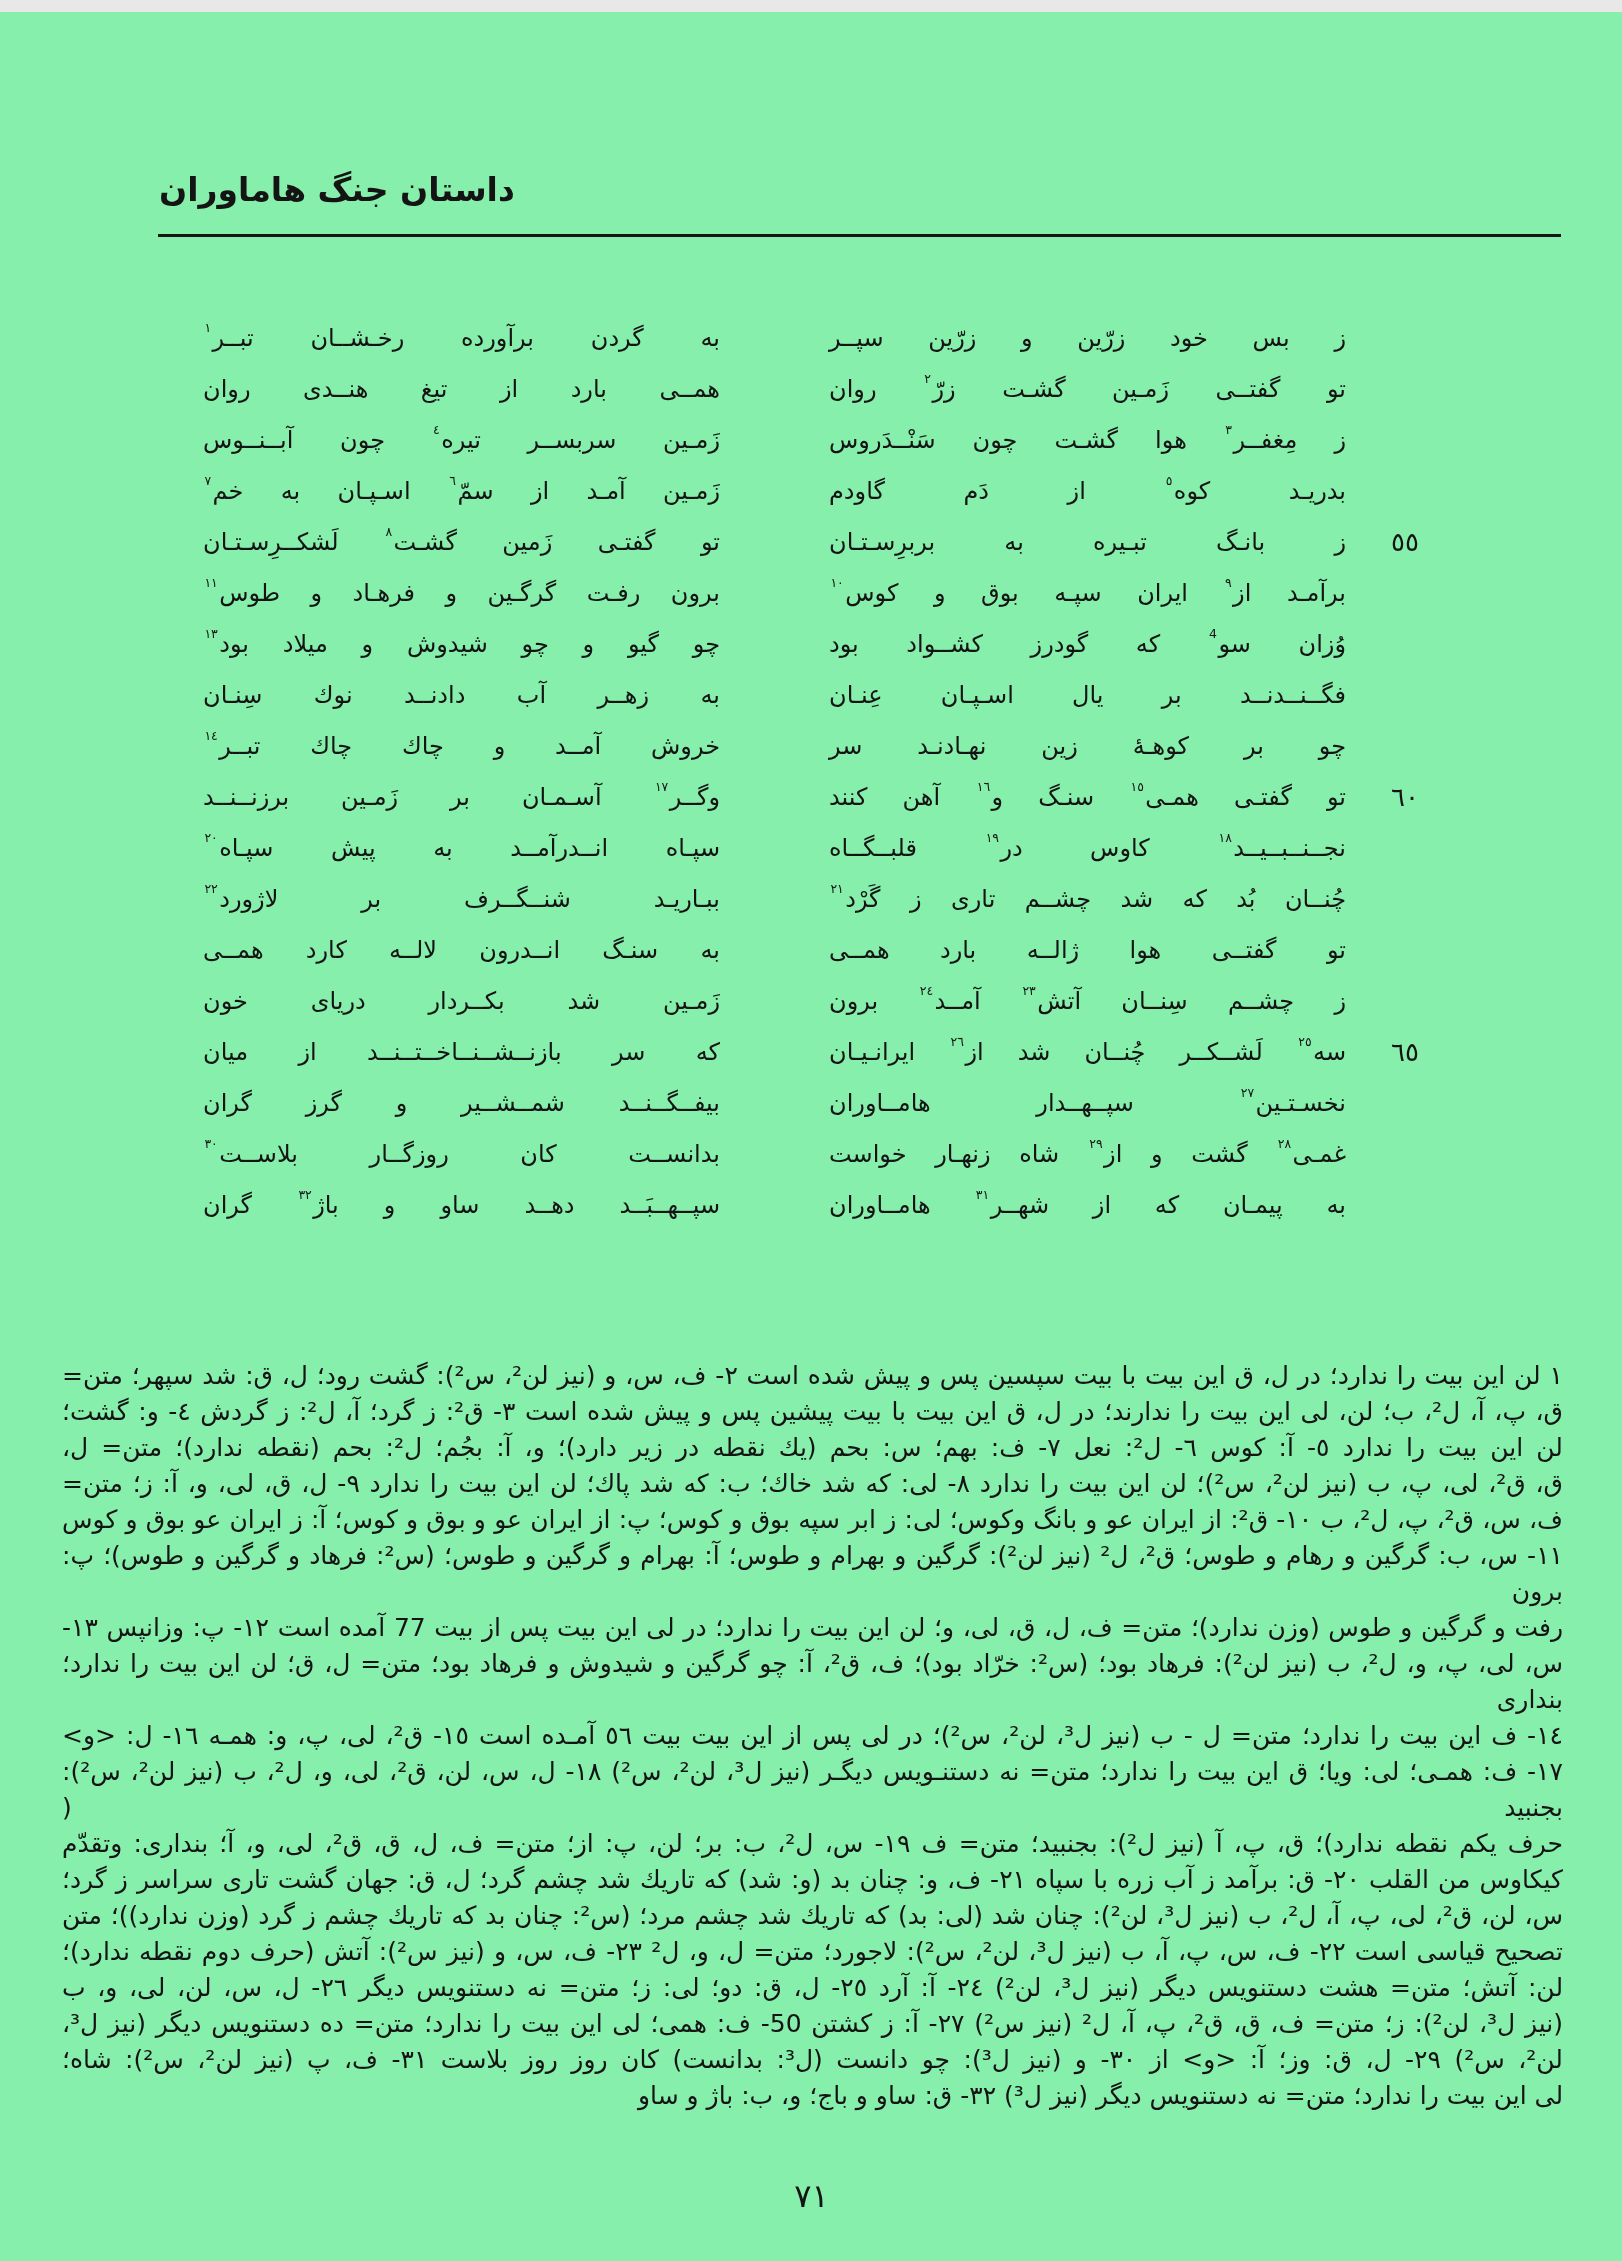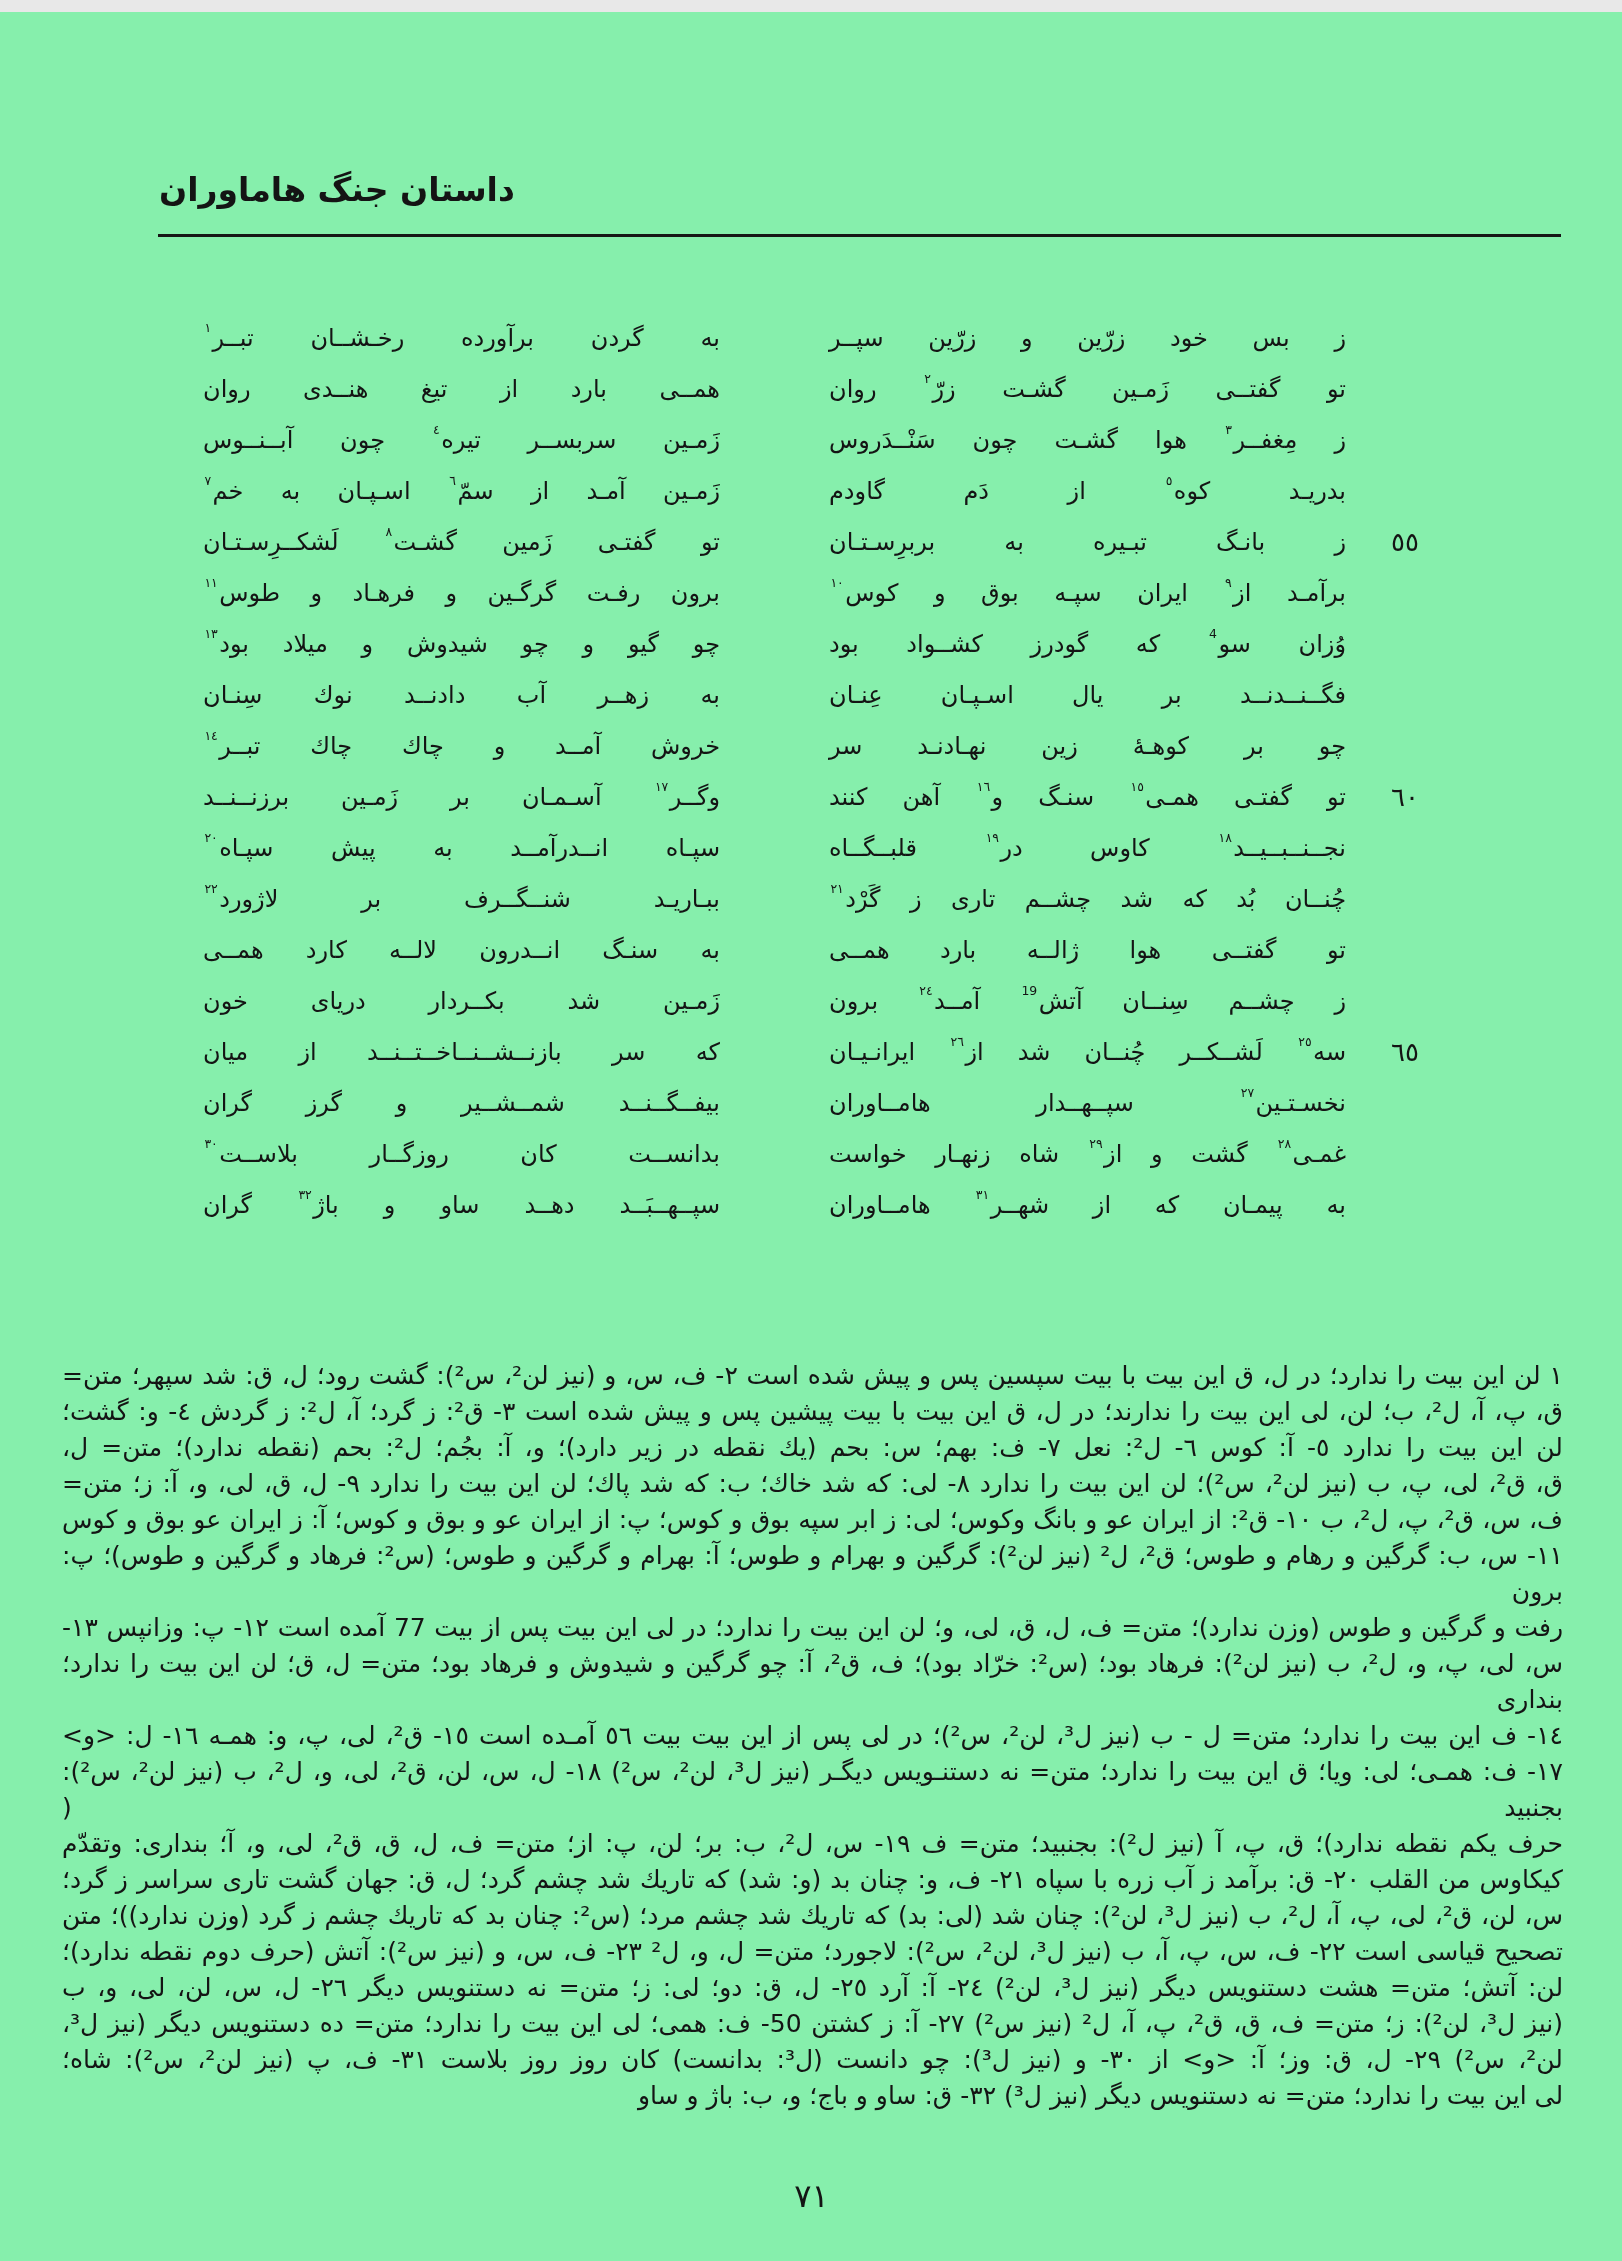--- a/index.html
+++ b/index.html
@@ -116,7 +116,7 @@
         <div class="hemi hemi-left">به سنـگ انــدرون لالــه کارد همــی</div>
       </div>
       <div class="verse-row">
-        <div class="hemi hemi-right">ز چشــم سِنــان آتش<sup class="fn-ref">19</sup> آمــد<sup class="fn-ref">٢٤</sup> برون</div>
+        <div class="hemi hemi-right">ز چشــم سِنــان آتش<sup class="fn-ref">٢٣</sup> آمــد<sup class="fn-ref">٢٤</sup> برون</div>
         <div class="hemi hemi-left">زَمـین شد بکــردار دریای خون</div>
       </div>
       <div class="verse-row">

